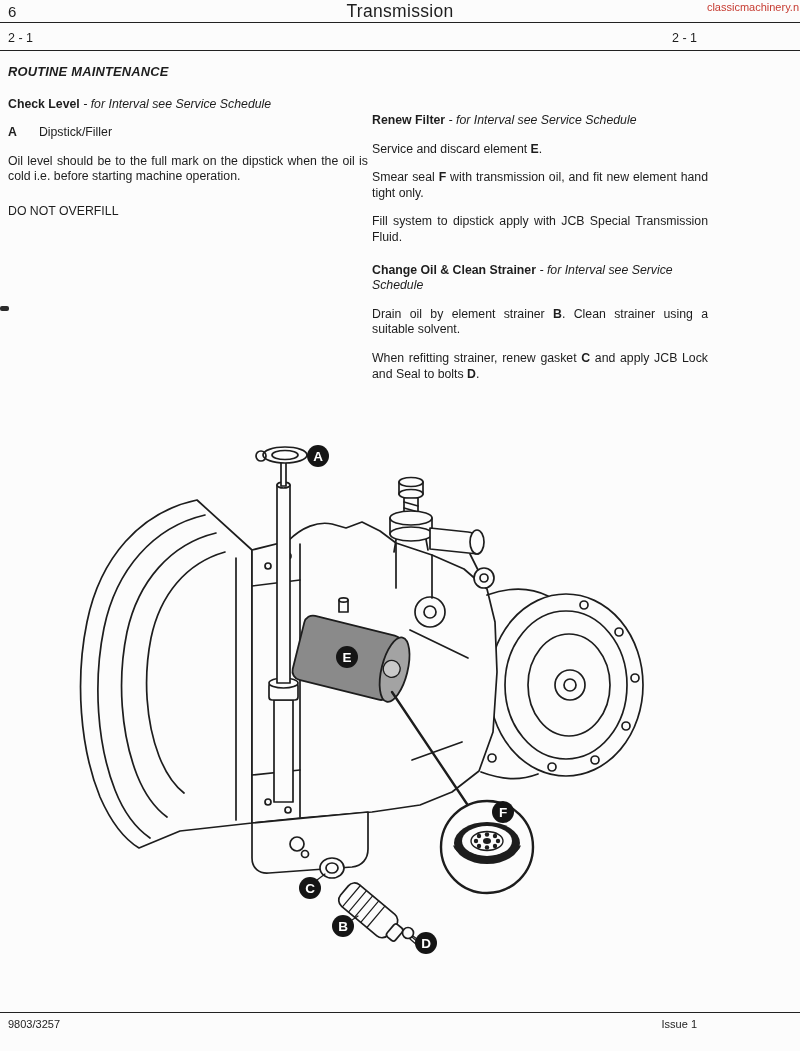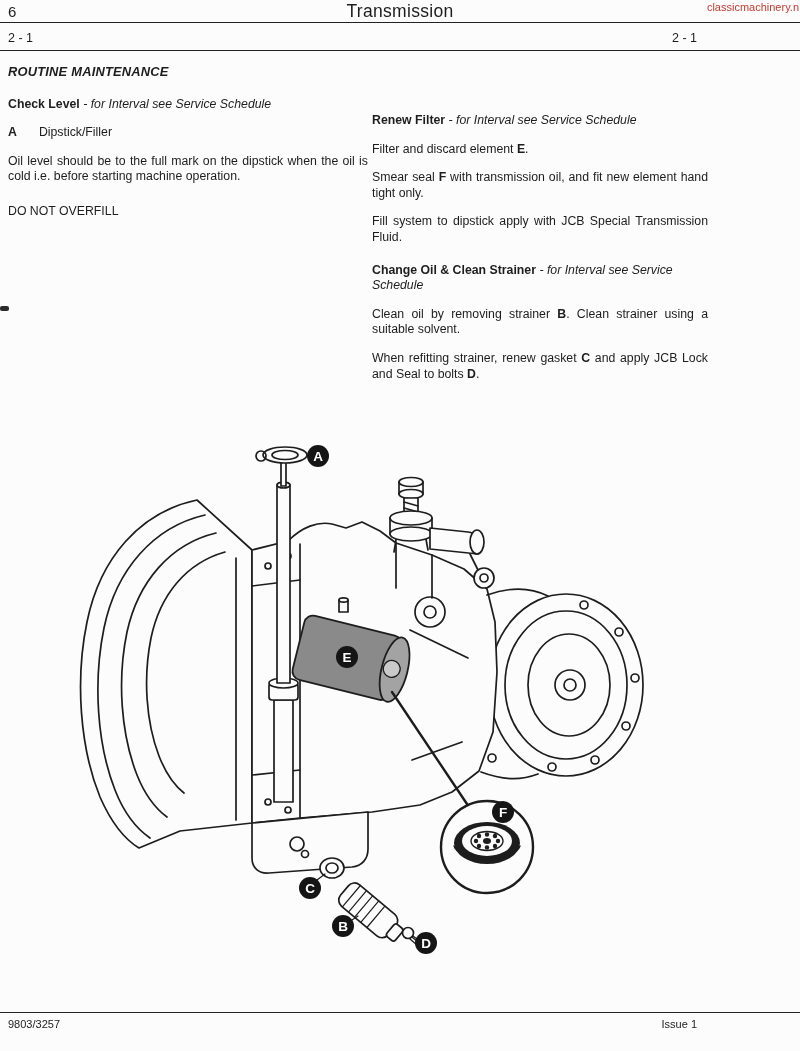--- a/index.html
+++ b/index.html
@@ -65,7 +65,7 @@
 
   <div class="col col-right">
     <p class="subhead first"><b>Renew Filter </b><i>- for Interval see Service Schedule</i></p>
-    <p><span>Filter and discard element </span><b>E</b><span>.</span></p>
+    <p><span>Service and discard element </span><b>E</b><span>.</span></p>
     <p><span>Smear seal </span><b>F</b><span> with transmission oil, and fit new element hand tight only.</span></p>
     <p>Fill system to dipstick apply with JCB Special Transmission Fluid.</p>
     <p class="subhead"><b>Change Oil &amp; Clean Strainer </b><i>- for Interval see Service Schedule</i></p>

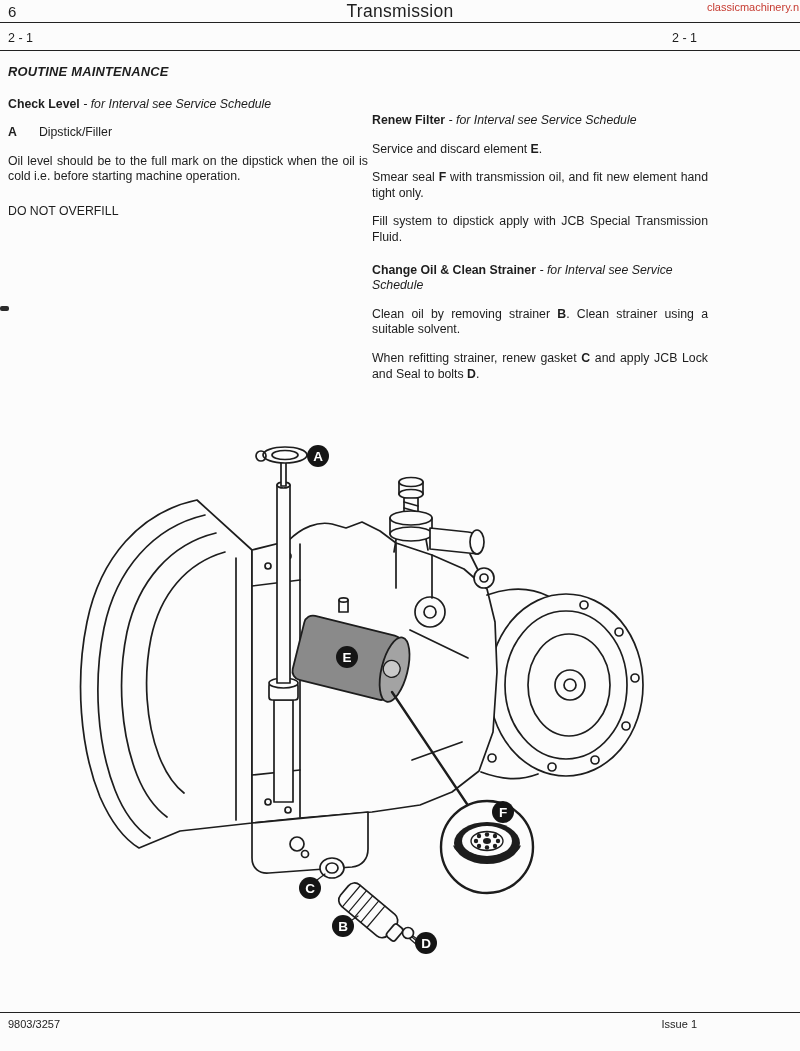--- a/index.html
+++ b/index.html
@@ -69,7 +69,7 @@
     <p><span>Smear seal </span><b>F</b><span> with transmission oil, and fit new element hand tight only.</span></p>
     <p>Fill system to dipstick apply with JCB Special Transmission Fluid.</p>
     <p class="subhead"><b>Change Oil &amp; Clean Strainer </b><i>- for Interval see Service Schedule</i></p>
-    <p><span>Clean oil by removing strainer </span><b>B</b><span>. Clean strainer using a suitable solvent.</span></p>
+    <p><span>Drain oil by element strainer </span><b>B</b><span>. Clean strainer using a suitable solvent.</span></p>
     <p><span>When refitting strainer, renew gasket </span><b>C</b><span> and apply JCB Lock and Seal to bolts </span><b>D</b><span>.</span></p>
   </div>
 

